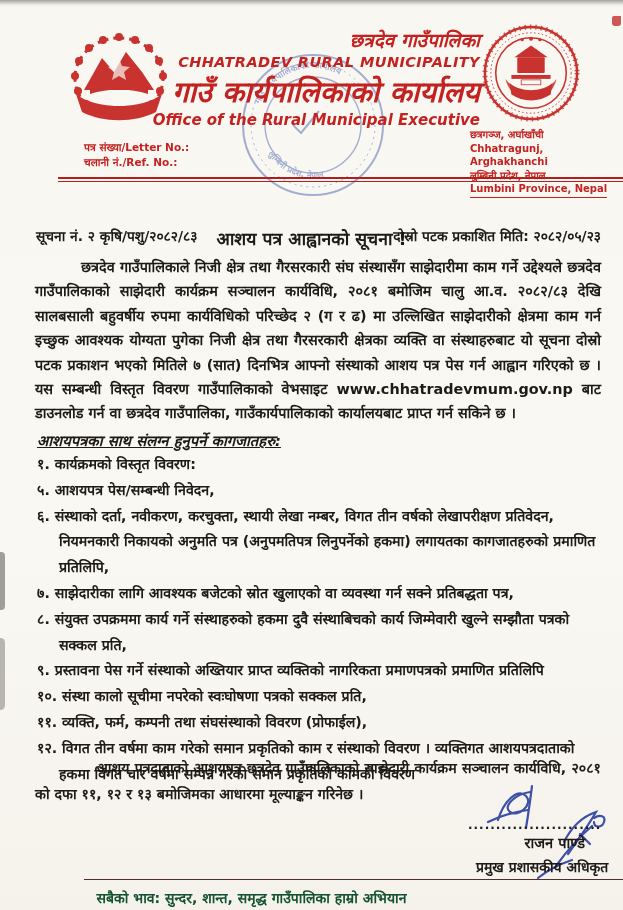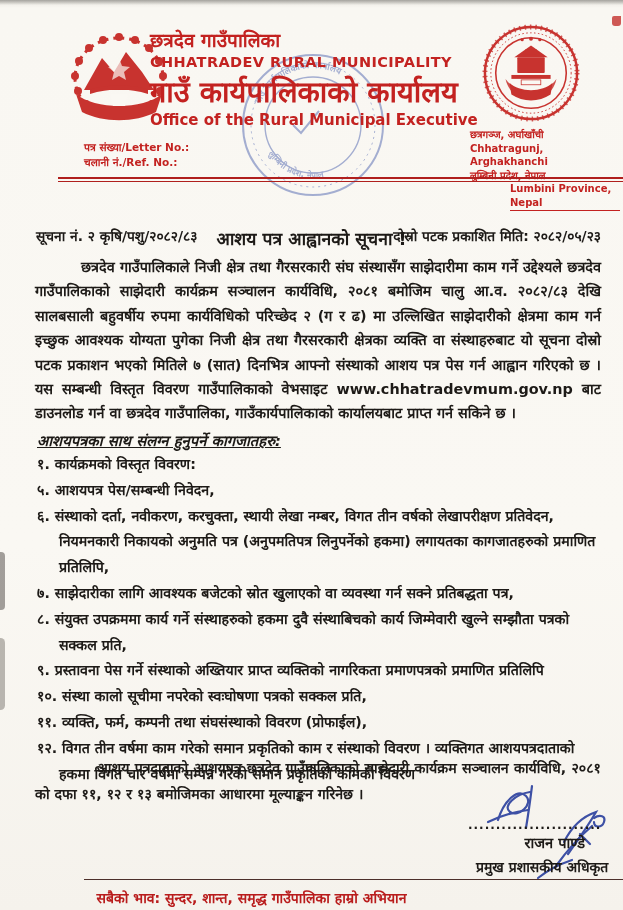--- a/index.html
+++ b/index.html
@@ -14,7 +14,7 @@
   .hdr{position:absolute;left:0;top:20px;width:623px;height:165px;}
   .emblem-left{position:absolute;left:60px;top:8px;width:118px;height:106px;}
   .seal-right{position:absolute;left:482px;top:4px;width:98px;height:98px;}
-  .hdr-center{position:absolute;left:150px;top:8px;width:330px;text-align:left;}
+  .hdr-center{position:absolute;left:150px;top:8px;width:330px;text-align:right;font-style:italic;}
   .np-title{font-size:19px;font-weight:700;color:#c32220;line-height:24px;}
   .en-title{font-size:14.5px;font-weight:700;color:#c32220;letter-spacing:.4px;line-height:20px;}
   .np-big{font-size:29px;font-weight:700;color:#c32220;line-height:36px;margin-top:2px;}

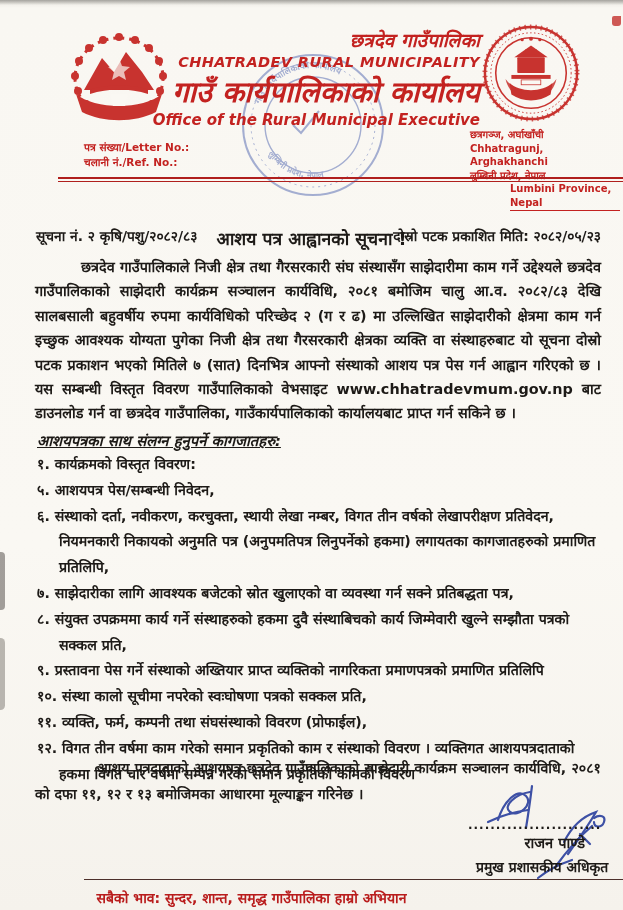--- a/index.html
+++ b/index.html
@@ -21,7 +21,7 @@
   .en-office{font-size:15px;font-weight:700;color:#c32220;line-height:20px;}
   .stamp{position:absolute;left:238px;top:30px;width:150px;height:150px;opacity:.45;pointer-events:none;}
   .addr{position:absolute;left:470px;top:108px;width:150px;font-size:10px;font-weight:700;color:#c32220;line-height:13.5px;}
-  .addr .ul{display:inline-block;border-bottom:1.5px solid #c32220;padding-bottom:1px;margin-left:40px;}
+  .addr .ul{display:inline-block;border-bottom:1.5px solid #c32220;padding-bottom:1px;}
   .letterno{position:absolute;left:84px;top:120px;font-size:10.5px;font-weight:700;color:#c32220;line-height:15px;}
   .redrule{position:absolute;left:58px;top:157px;width:565px;height:2px;
     border-top:2.5px solid #b01f1d;border-bottom:1.5px solid #b01f1d;}

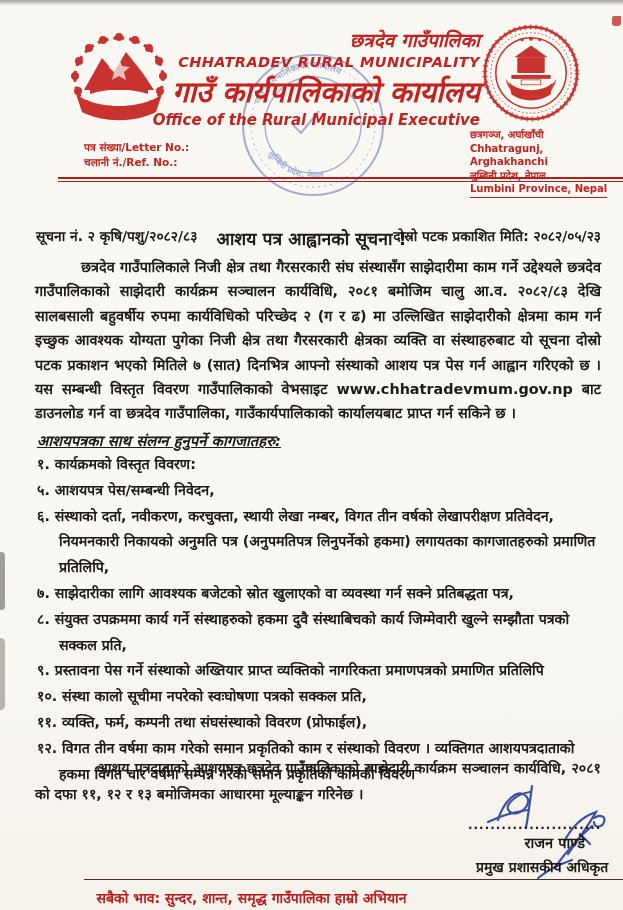--- a/index.html
+++ b/index.html
@@ -52,7 +52,7 @@
   
   .footrule{position:absolute;left:84px;top:879px;width:539px;height:0;border-top:1.8px solid #4c2f2a;}
   .slogan{position:absolute;left:0;top:888px;width:503px;text-align:center;
-    font-size:14px;font-weight:700;color:#b91c1c;}
+    font-size:14px;font-weight:700;color:#14532d;}
   
   .topedge{position:absolute;left:0;top:0;width:623px;height:5px;
     background:linear-gradient(180deg,rgba(110,108,104,.55),rgba(110,108,104,0));}

